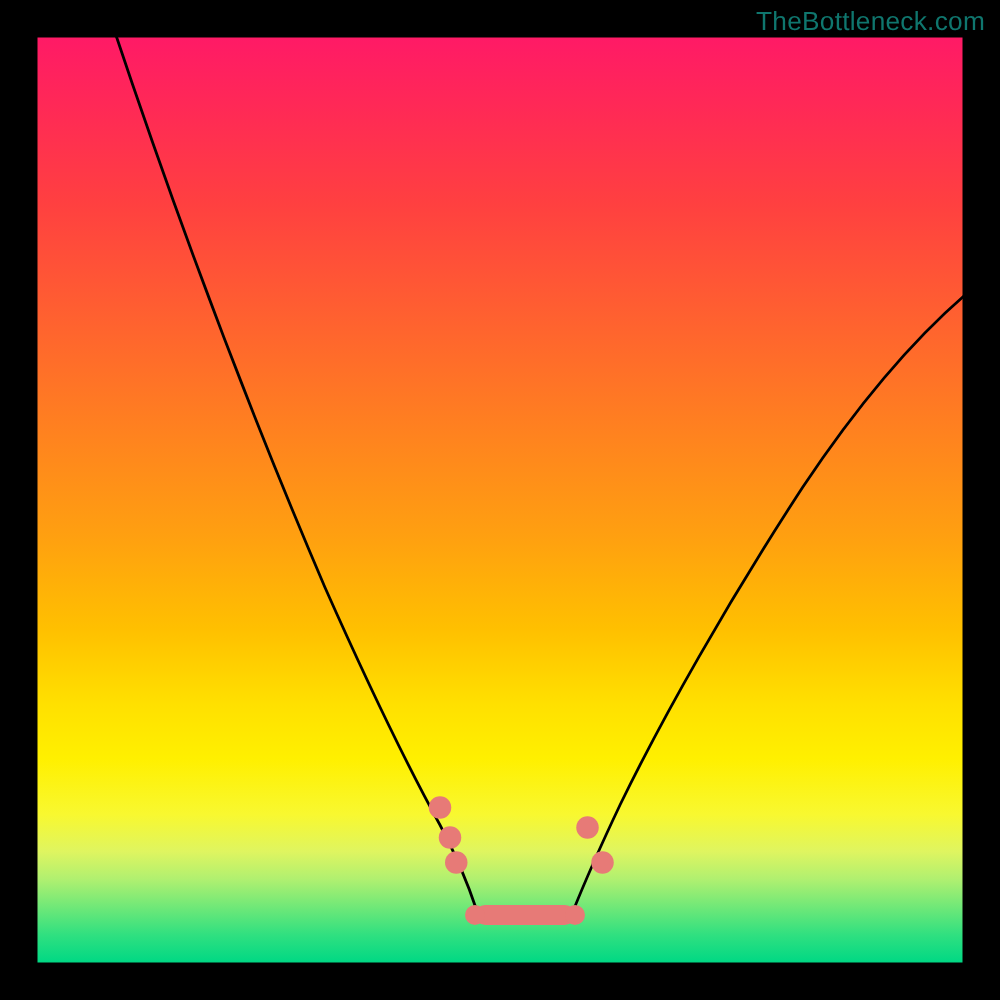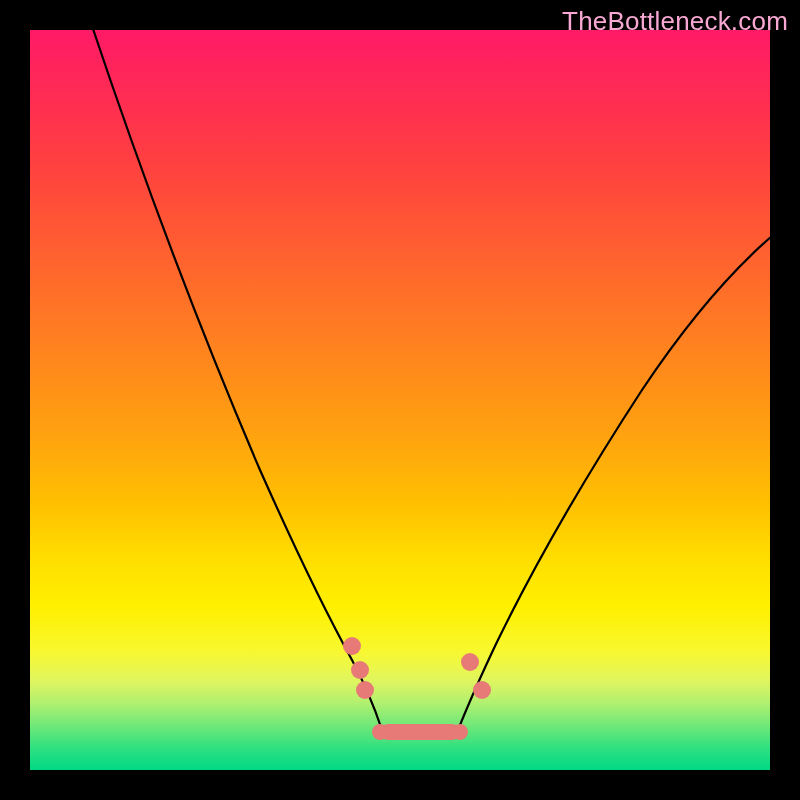--- a/index.html
+++ b/index.html
@@ -47,8 +47,8 @@
     position: absolute;
     top: 6px;
     right: 12px;
-    color: #f9a8d4;
-    font-size: 26px;
+    color: #0f766e;
+    font-size: 21px;
     font-weight: 500;
     letter-spacing: 0.2px;
     z-index: 5;

